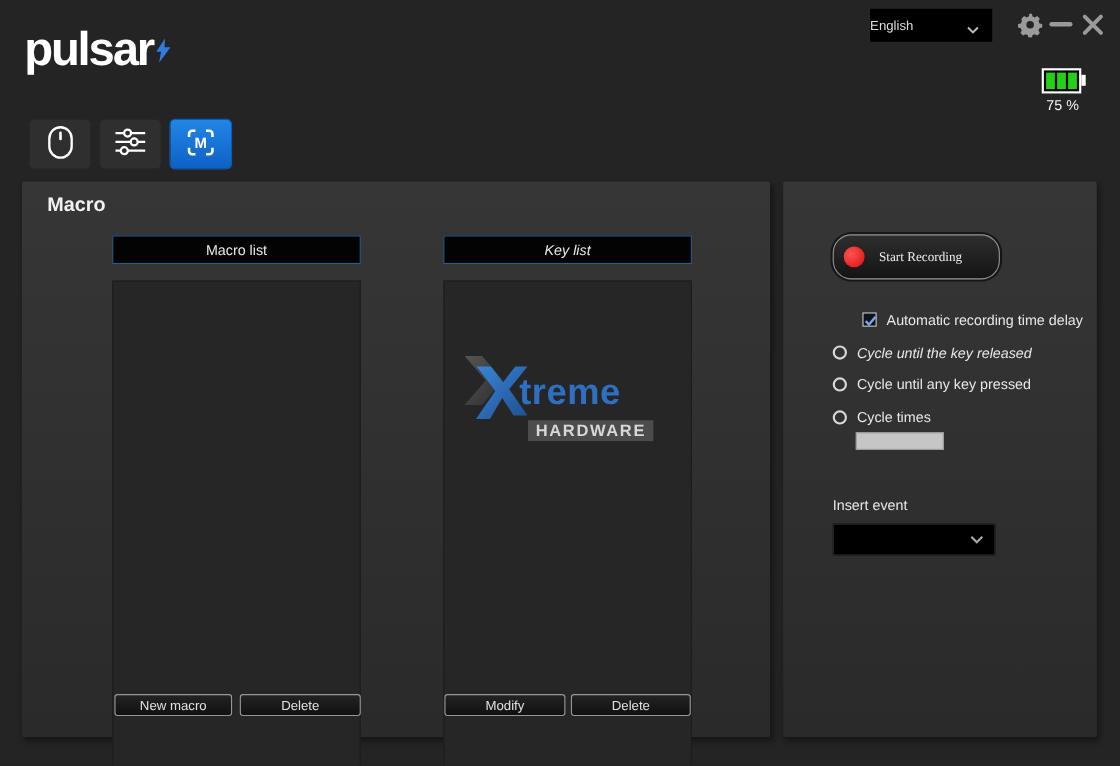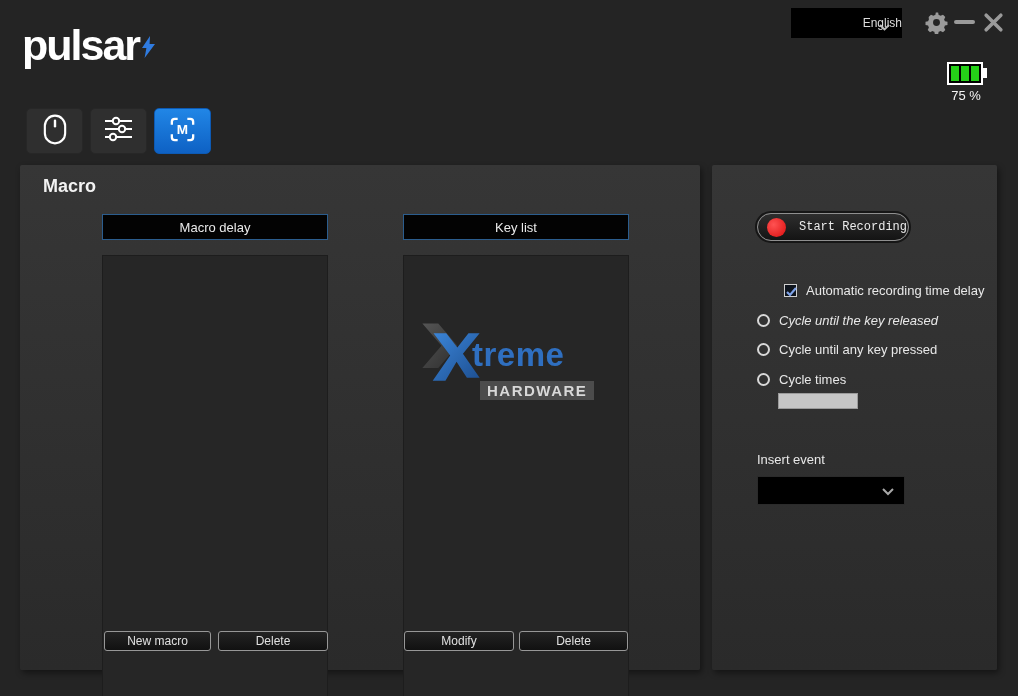--- a/index.html
+++ b/index.html
@@ -23,7 +23,7 @@
 
   .lang-select {
     position:absolute; left:791px; top:8px; width:111px; height:30px;
-    background:#000; display:flex; align-items:center; justify-content:flex-end;
+    background:#000; display:flex; align-items:center; justify-content:flex-start;
     font-size:12px; color:#dcdcdc; cursor:pointer;
   }
   .lang-select .chev { position:absolute; right:12px; top:12px; }

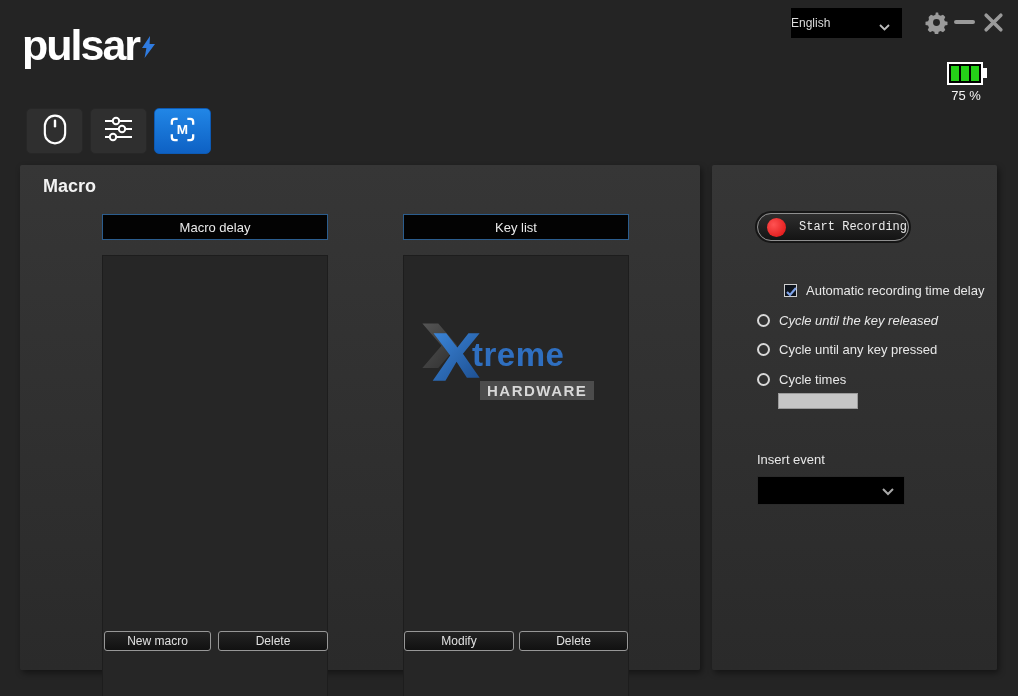--- a/index.html
+++ b/index.html
@@ -232,7 +232,7 @@
   <div class="panel main">
     <div class="page-title">Macro</div>
 
-    <div class="list-header macro">Macro delay</div>
+    <div class="list-header macro">Macro list</div>
     <div class="list-box macro"></div>
 
     <div class="list-header keys">Key list</div>

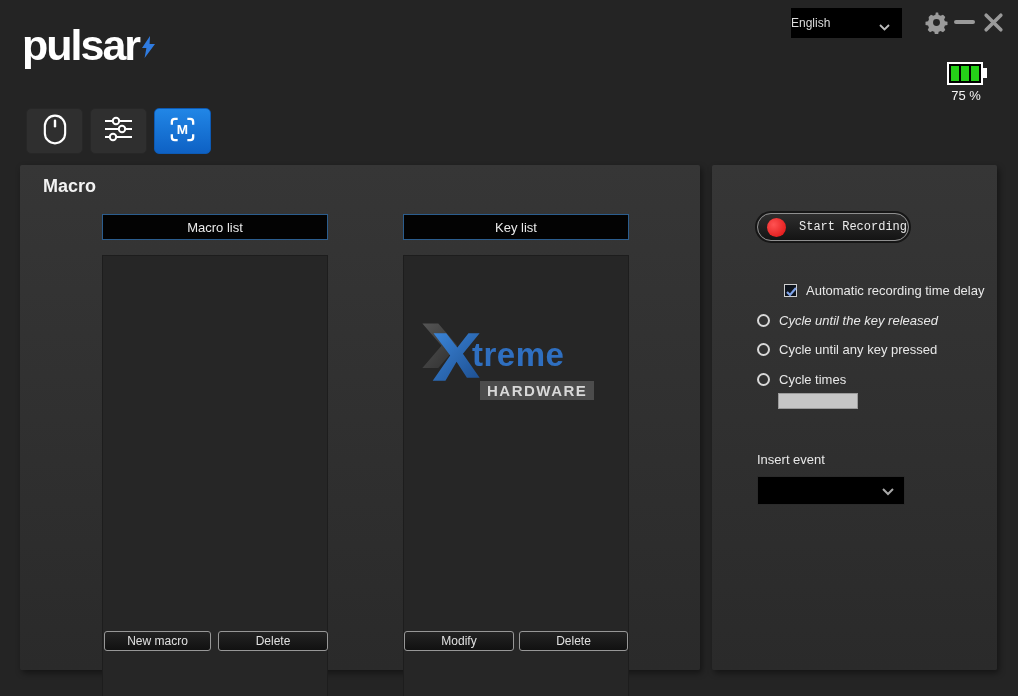--- a/index.html
+++ b/index.html
@@ -75,7 +75,7 @@
     font-size:13px; color:#eaeaea; cursor:default;
   }
   .list-header.macro { left:82px; }
-  .list-header.keys  { left:383px; }
+  .list-header.keys  { left:383px;font-style:italic; }
 
   .list-box {
     position:absolute; top:90px; width:226px; height:468px;

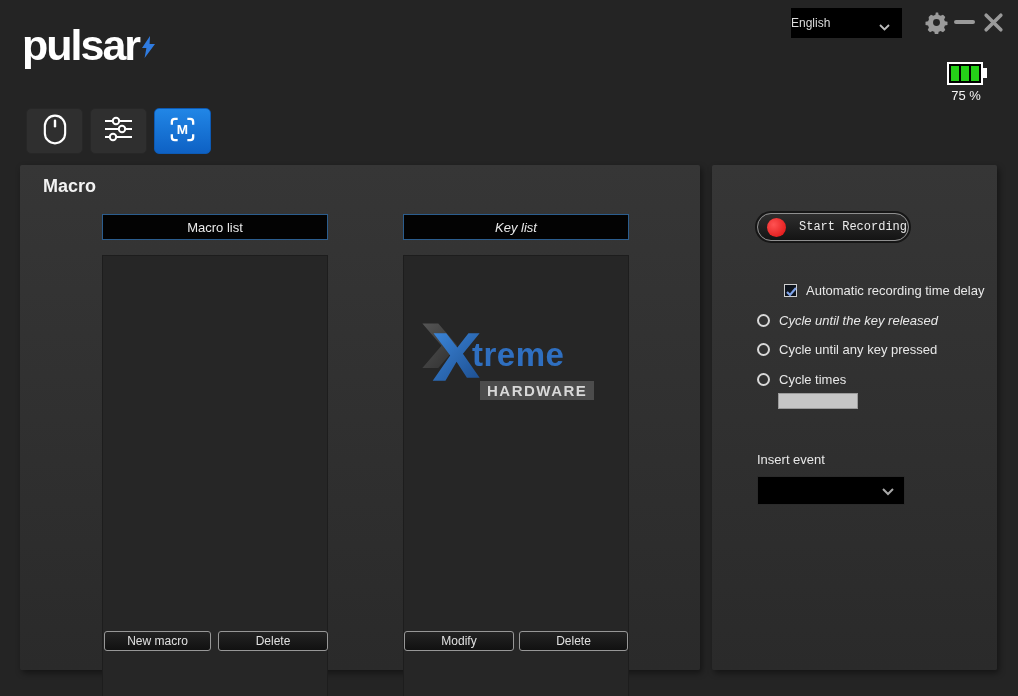--- a/index.html
+++ b/index.html
@@ -108,11 +108,11 @@
 
   
   .start-btn {
-    position:absolute; left:45px; top:48px; width:152px; height:28px;
+    position:absolute; left:45px; top:48px; width:152px; height:41px;
     border-radius:17px; background:linear-gradient(180deg,#2e2e2e,#141414);
     border:1px solid #8f8f8f; box-shadow:0 0 0 2px #161616;
     display:flex; align-items:center; gap:13px; padding-left:9px;
-    color:#ececec; font-size:12px; font-family:Liberation Mono, monospace; cursor:pointer;
+    color:#ececec; font-size:12px; font-family:Liberation Serif, serif; cursor:pointer;
   }
   .rec-dot { width:19px; height:19px; border-radius:50%;
     background:radial-gradient(circle at 35% 35%, #ff5252, #dc0e0e); }

